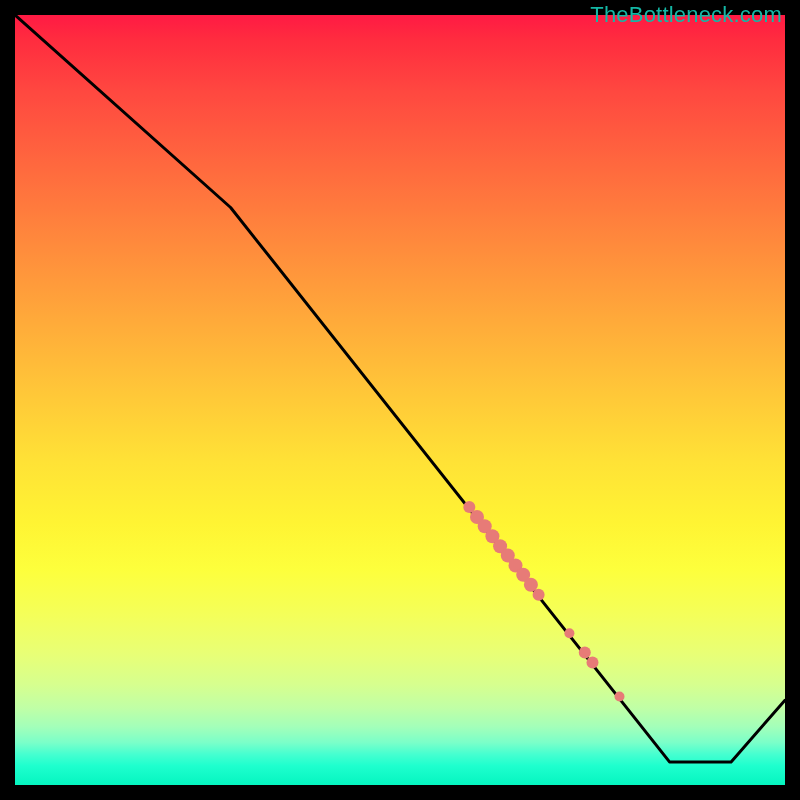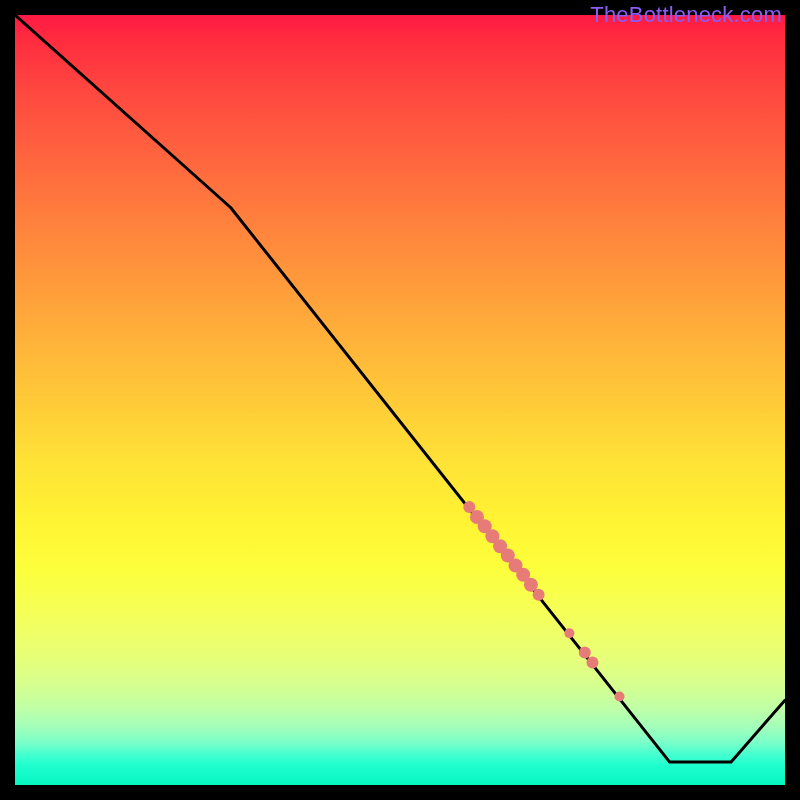--- a/index.html
+++ b/index.html
@@ -47,7 +47,7 @@
     position: absolute;
     top: 2px;
     right: 18px;
-    color: #8b5cf6;
+    color: #14b8a6;
     font-size: 22px;
     font-weight: 500;
     letter-spacing: 0.2px;

